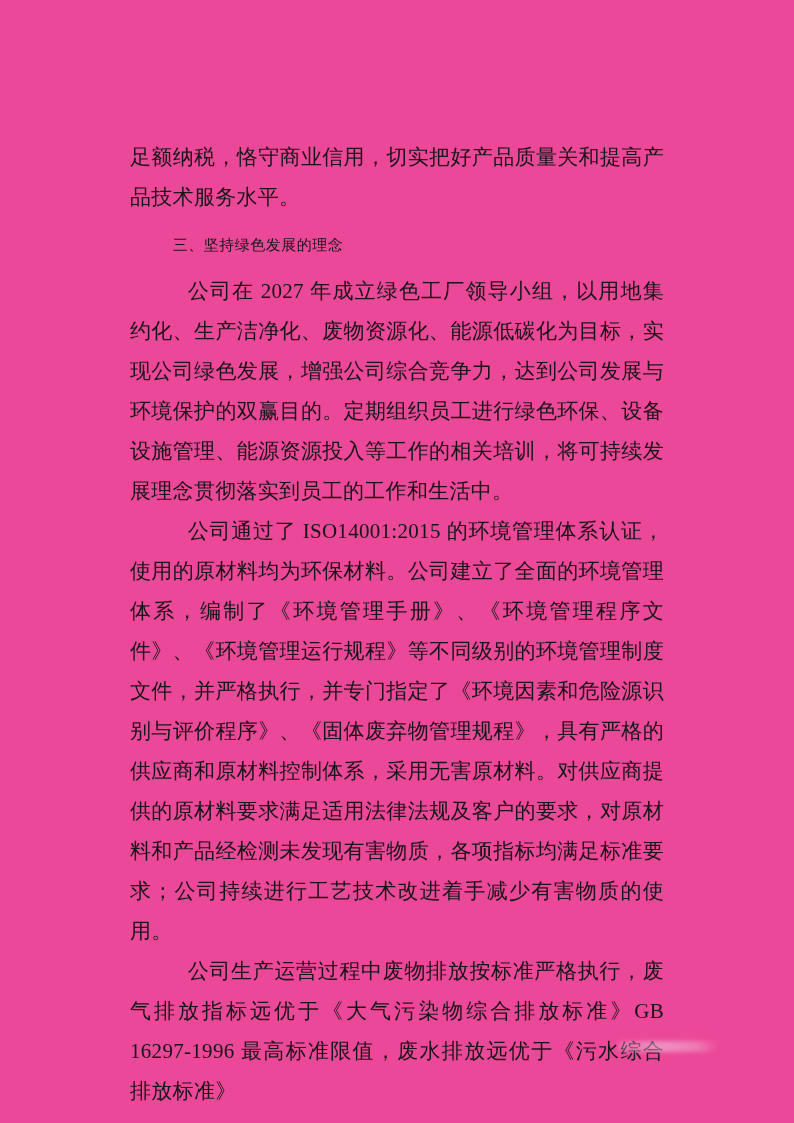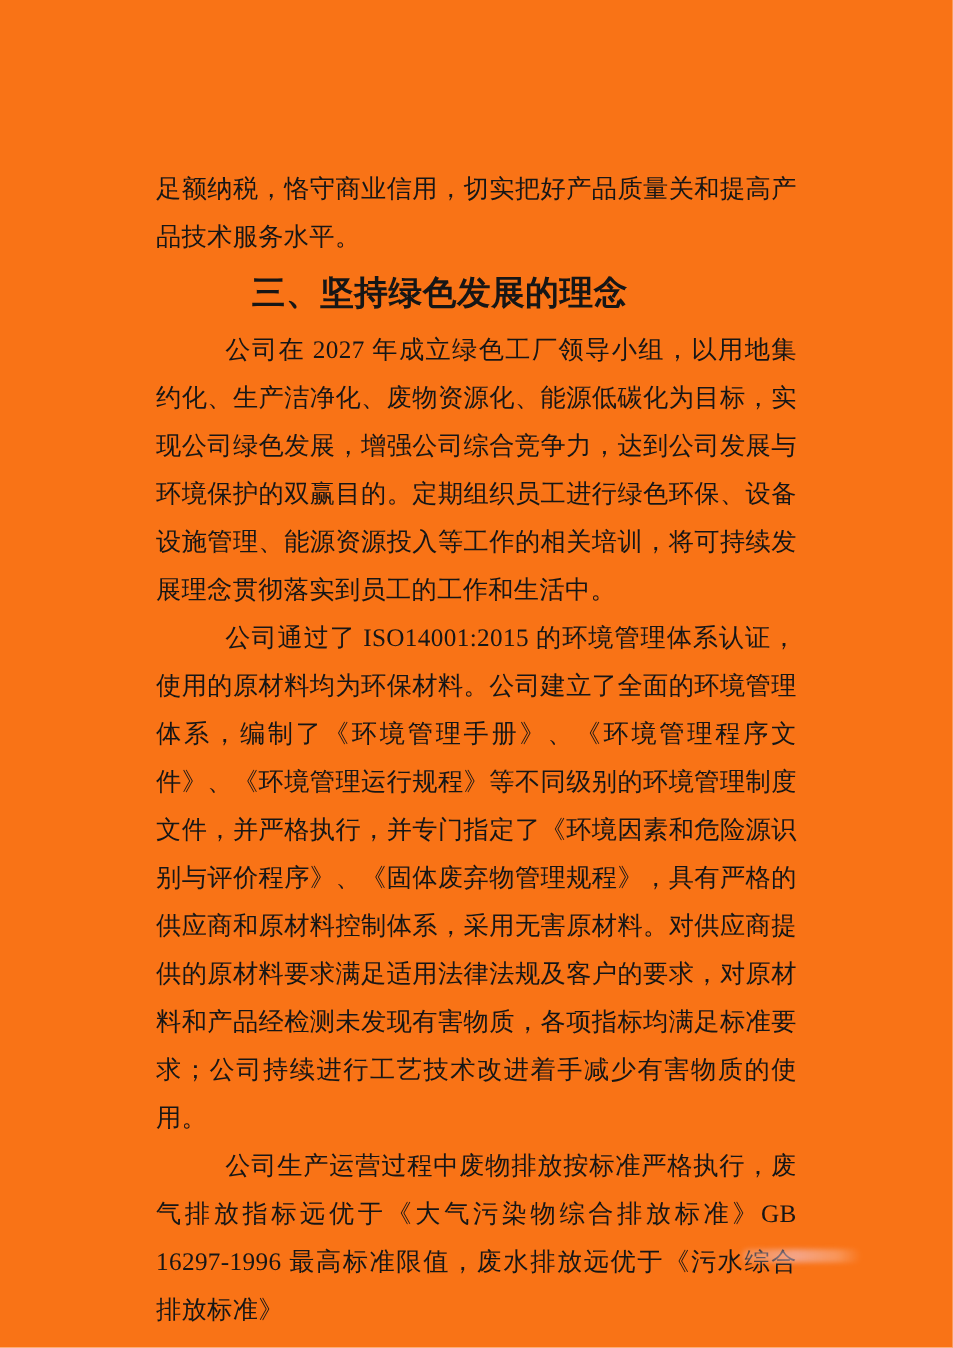--- a/index.html
+++ b/index.html
@@ -17,7 +17,7 @@
   .page {
     position: absolute;
     inset: 0;
-    background: #f97316;
+    background: #ec4899;
   }
   .content {
     position: absolute;

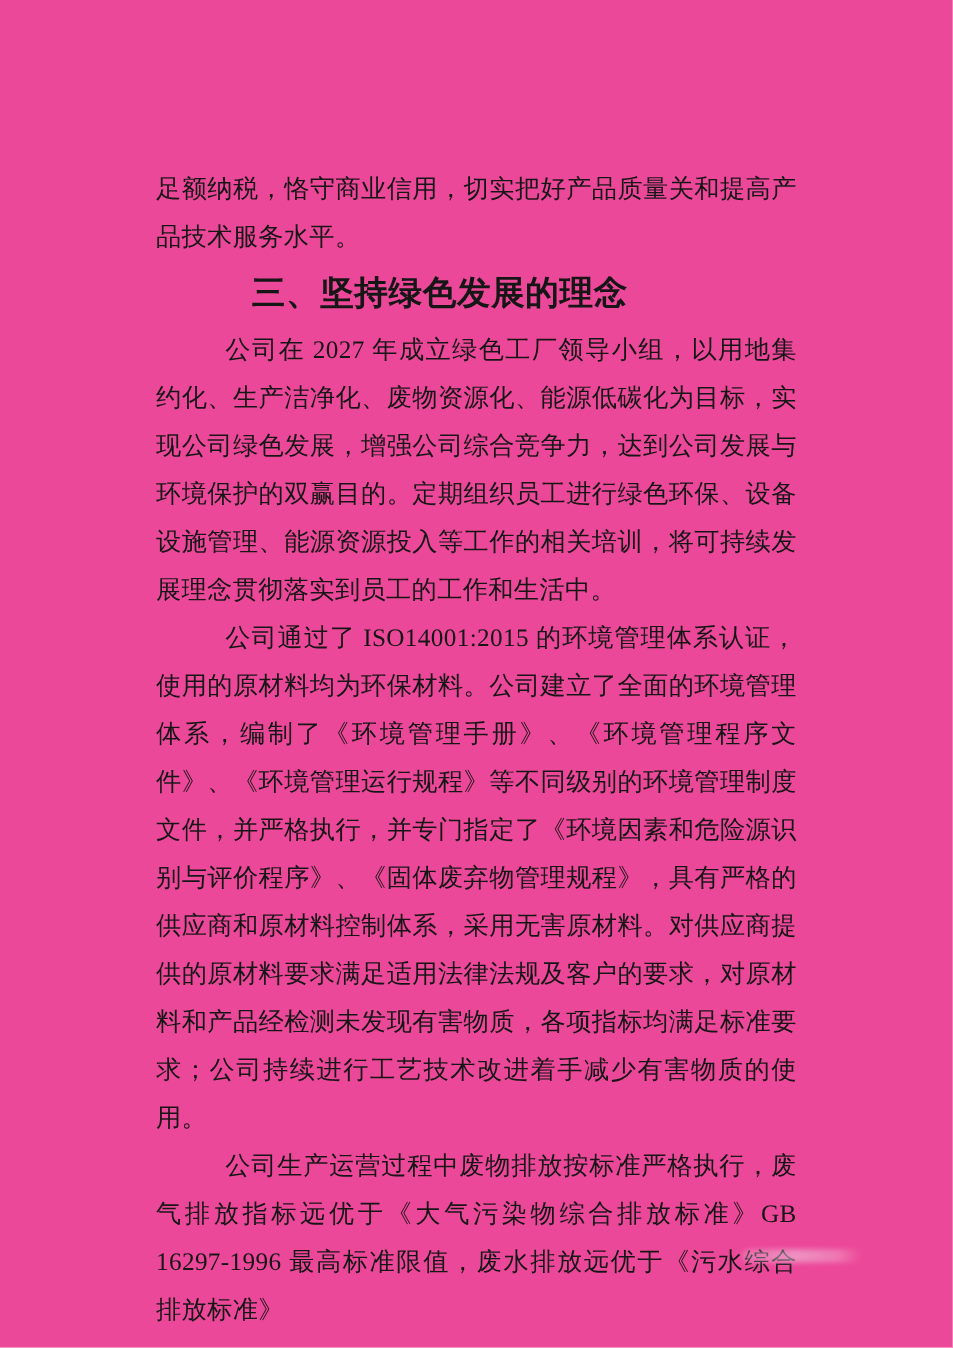--- a/index.html
+++ b/index.html
@@ -40,8 +40,8 @@
   }
   .heading {
     margin: 8px 0 6px 0;
-    font-size: 28px;
-    font-weight: bold;
+    font-size: 15px;
+    font-weight: normal;
     text-indent: 2.85em;
     letter-spacing: 0.5px;
   }

